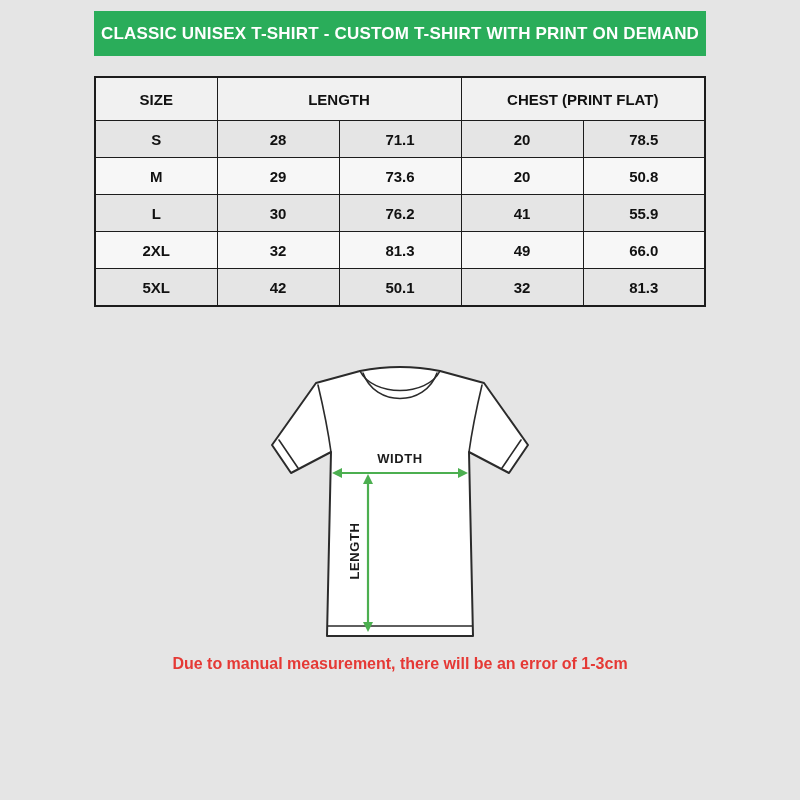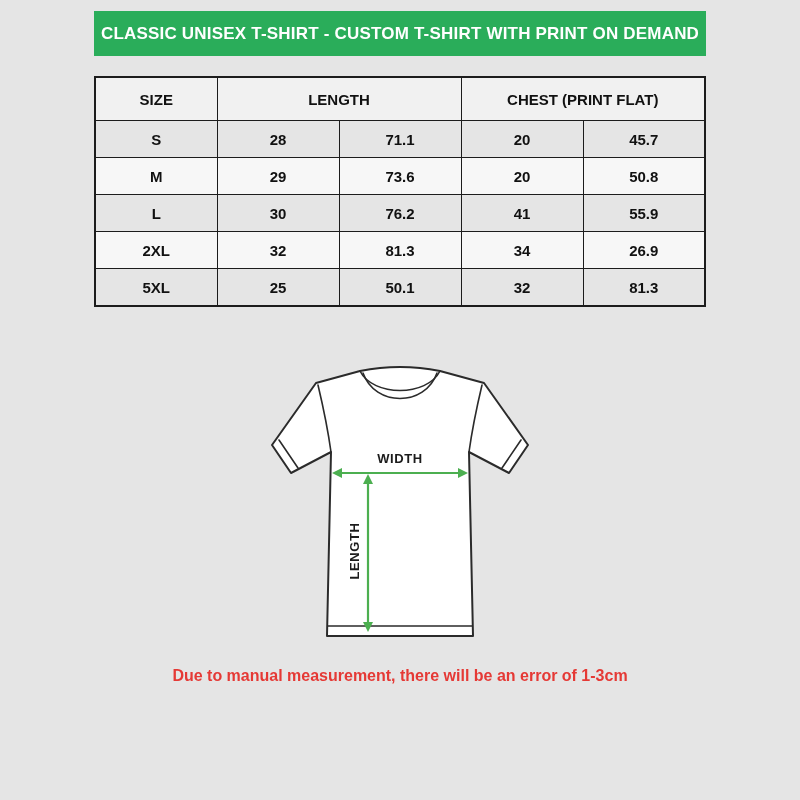--- a/index.html
+++ b/index.html
@@ -121,7 +121,7 @@
           <td>28</td>
           <td>71.1</td>
           <td>20</td>
-          <td>45.7</td>
+          <td>78.5</td>
         </tr>
         <tr>
           <td class="size-cell">M</td>

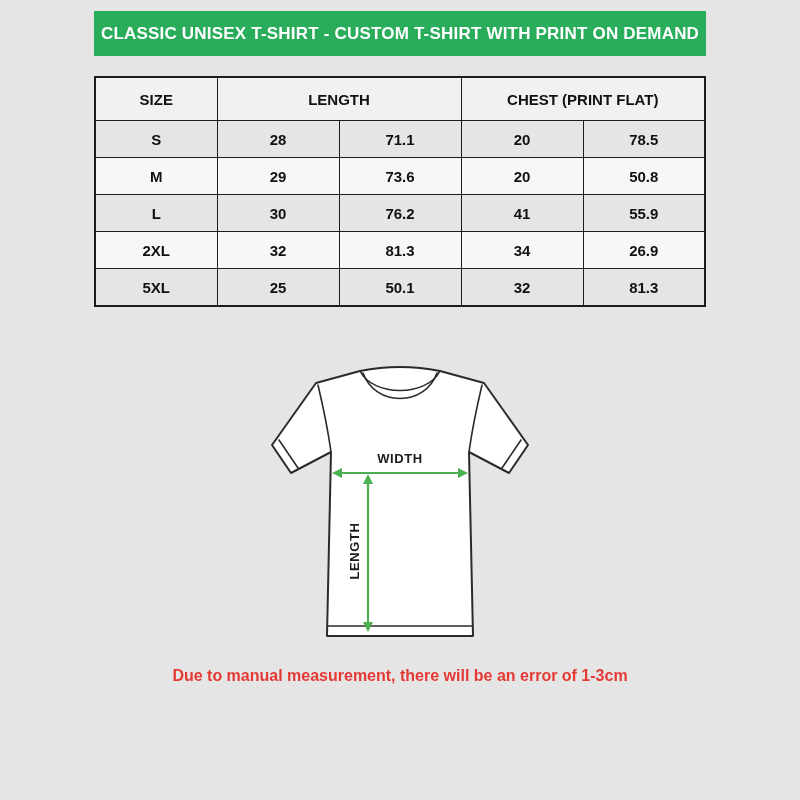--- a/index.html
+++ b/index.html
@@ -141,7 +141,7 @@
           <td class="size-cell">2XL</td>
           <td>32</td>
           <td>81.3</td>
-          <td>34</td>
+          <td>49</td>
           <td>26.9</td>
         </tr>
         <tr>

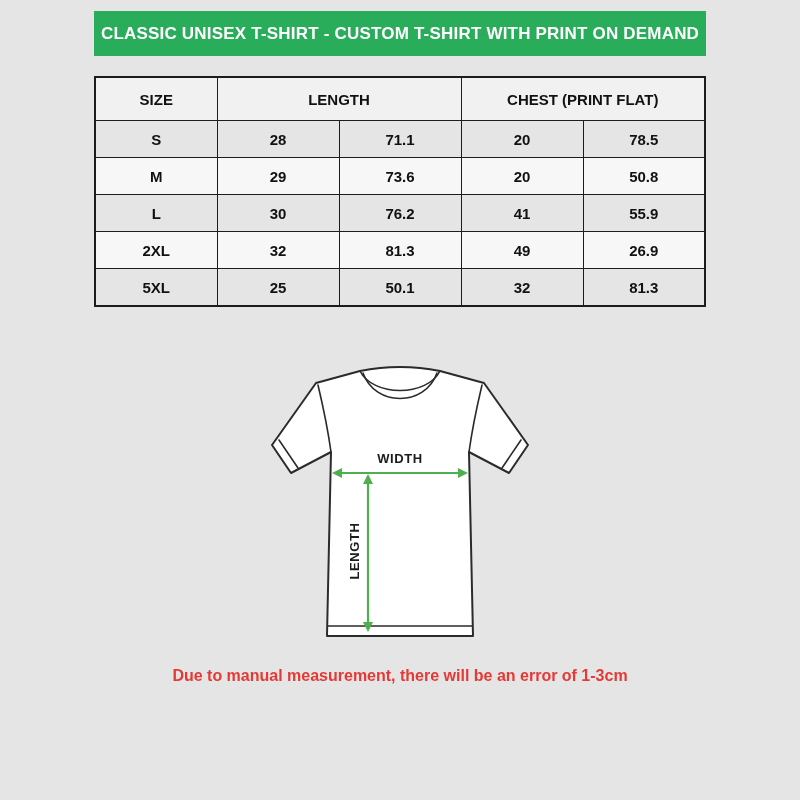--- a/index.html
+++ b/index.html
@@ -142,7 +142,7 @@
           <td>32</td>
           <td>81.3</td>
           <td>49</td>
-          <td>26.9</td>
+          <td>66.0</td>
         </tr>
         <tr>
           <td class="size-cell">5XL</td>

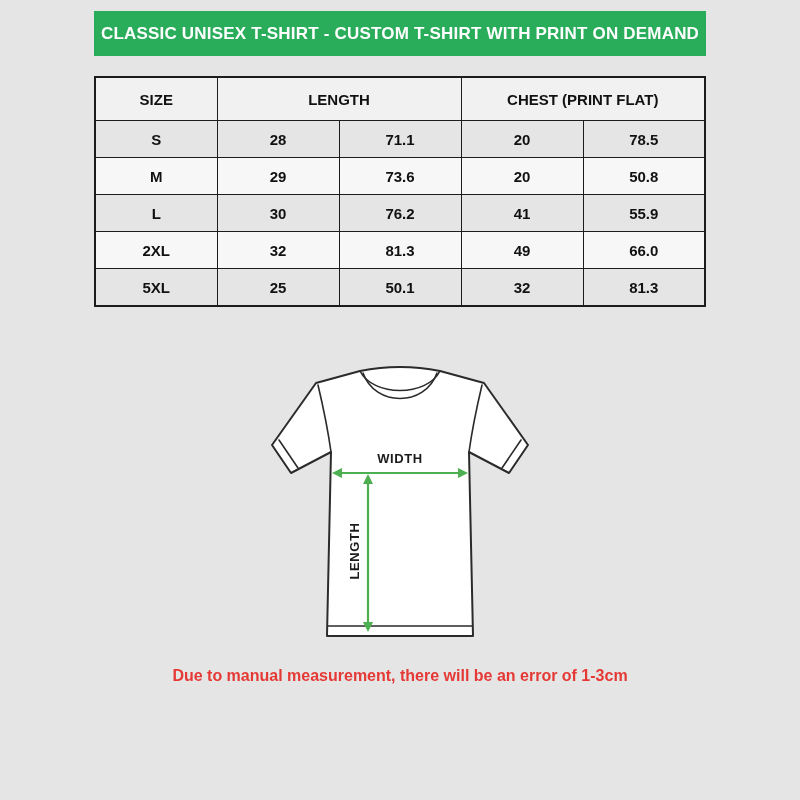--- a/index.html
+++ b/index.html
@@ -146,7 +146,7 @@
         </tr>
         <tr>
           <td class="size-cell">5XL</td>
-          <td>25</td>
+          <td>42</td>
           <td>50.1</td>
           <td>32</td>
           <td>81.3</td>

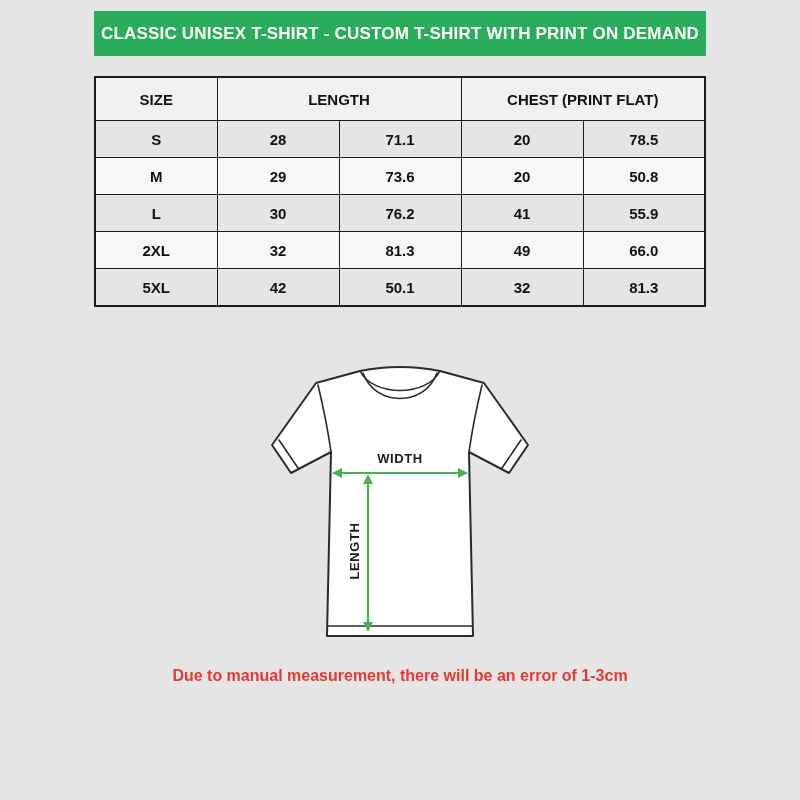--- a/index.html
+++ b/index.html
@@ -82,7 +82,6 @@
     letter-spacing: 0.6px;
   }
   .footnote {
-    margin-top: 12px;
     color: var(--note-red, #e53935);
     font-weight: 700;
     font-size: 16px;

